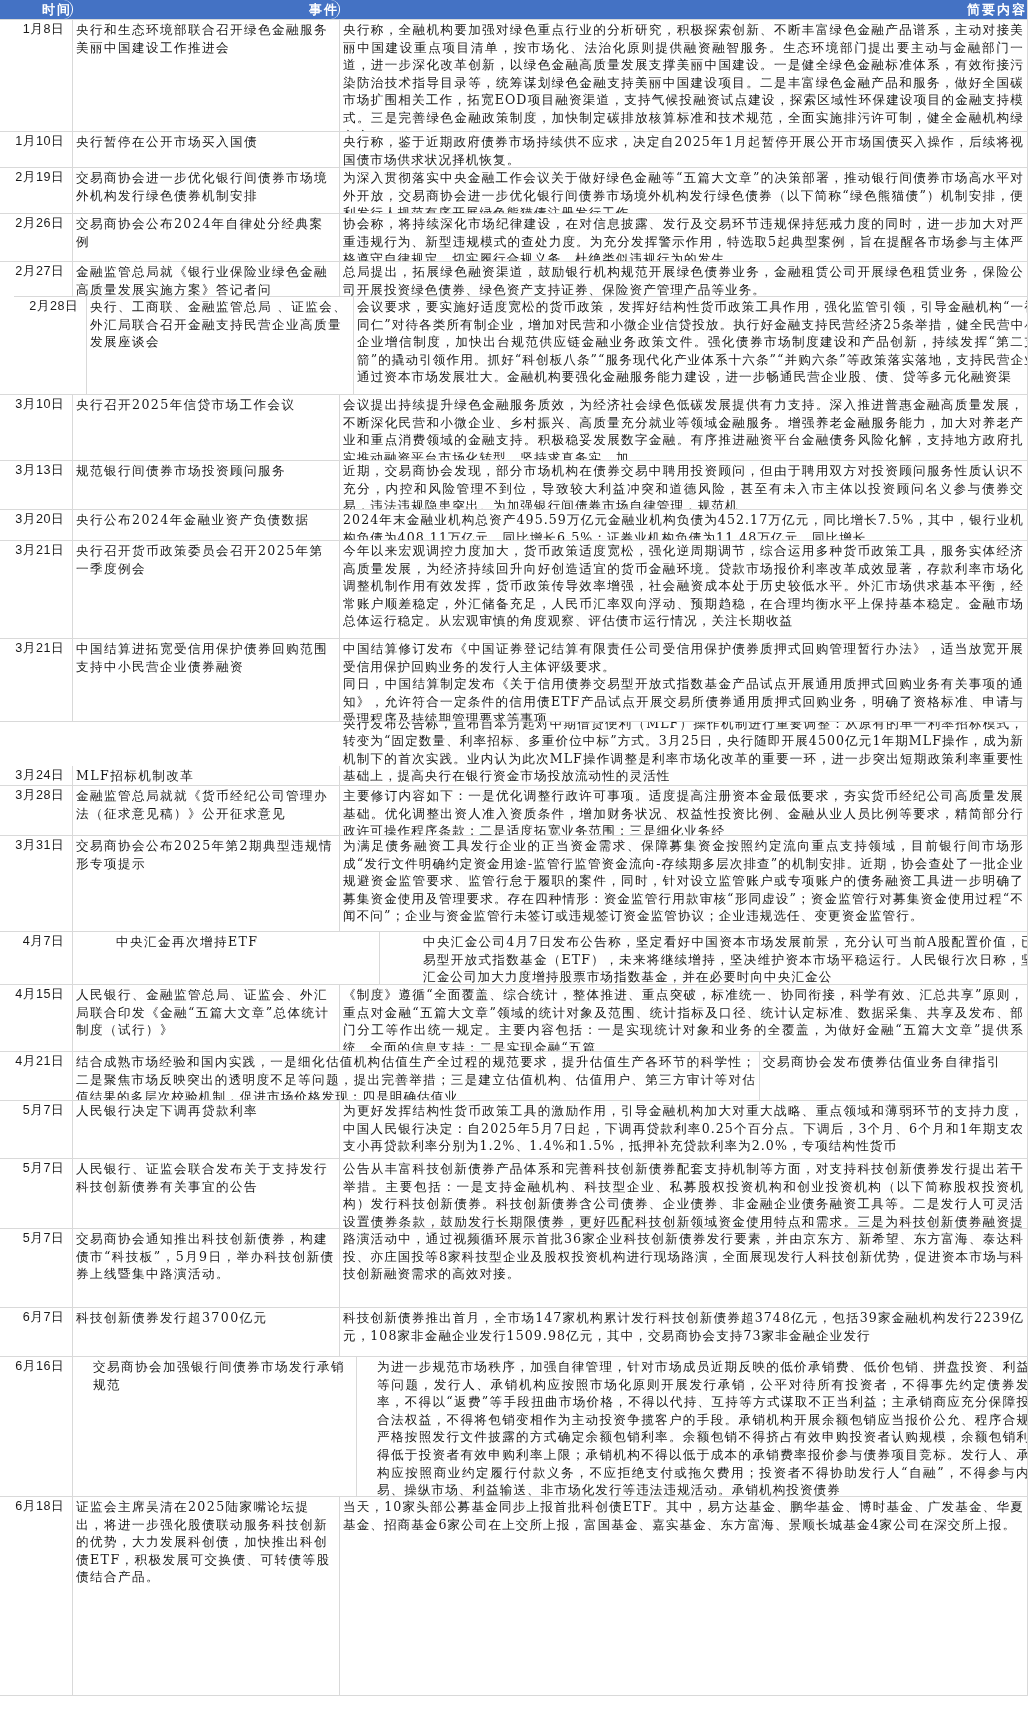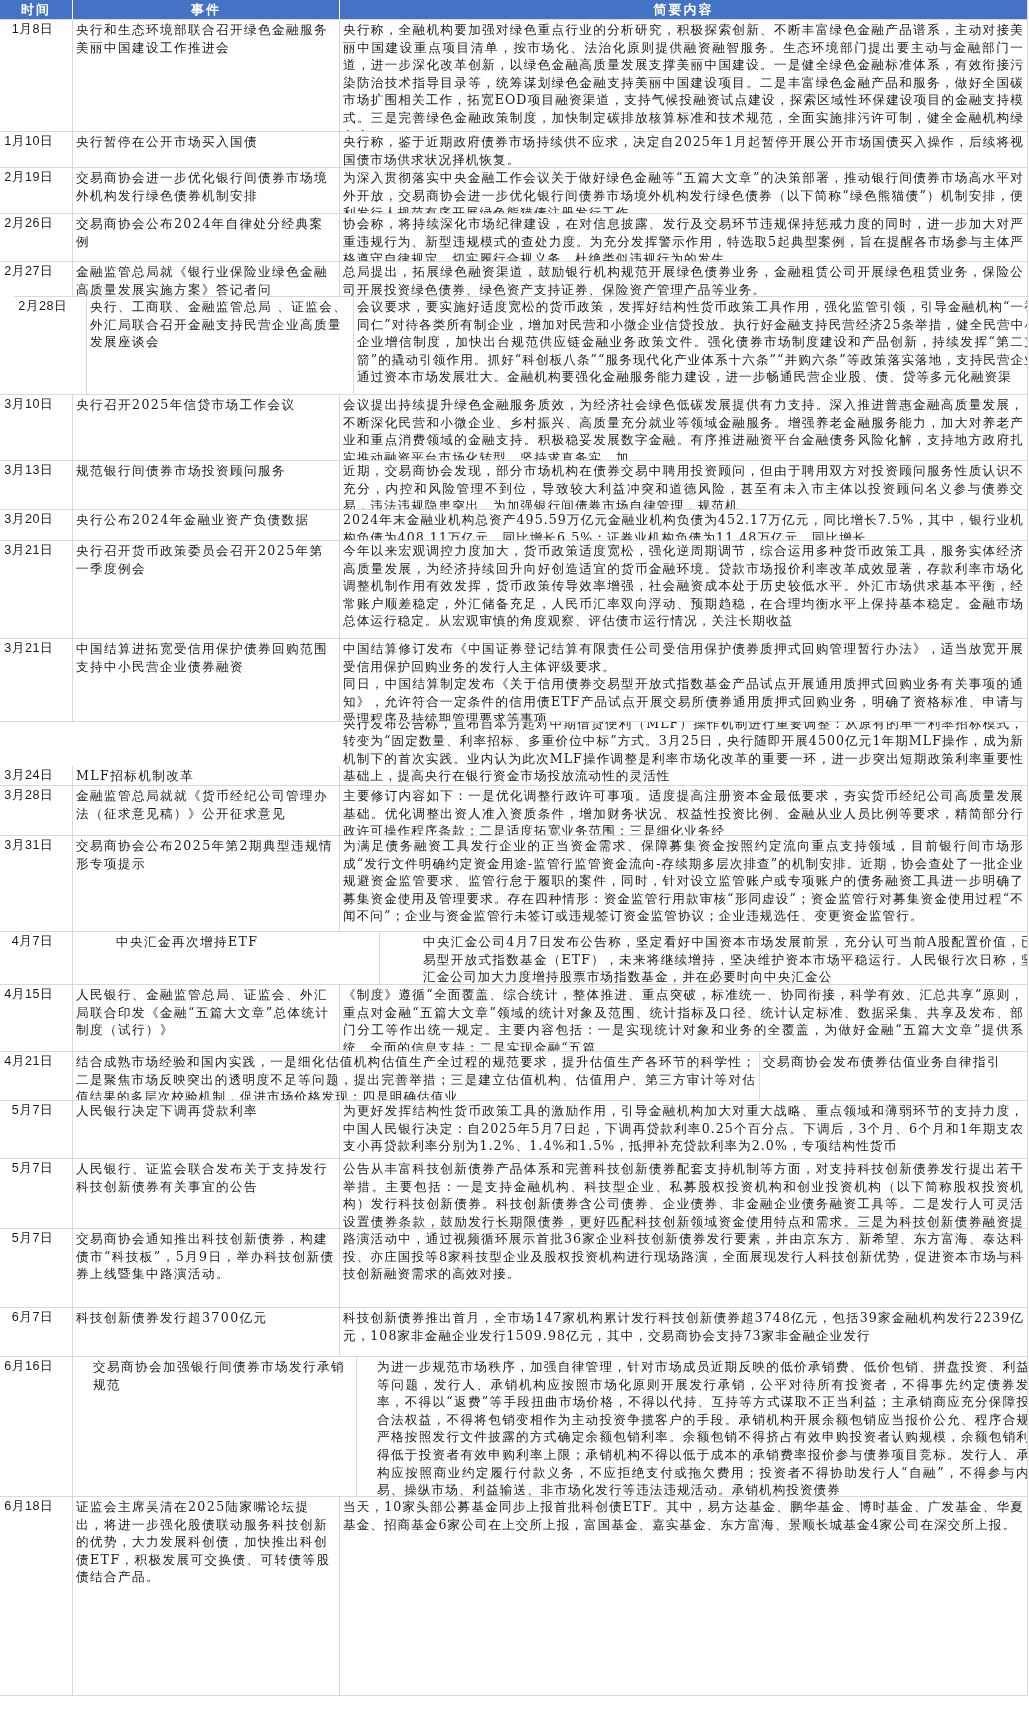--- a/index.html
+++ b/index.html
@@ -6,7 +6,7 @@
   body { width: 1029px; height: 1730px; overflow: hidden; font-family: "DejaVu Serif", "Liberation Serif", serif; color: #1a1a1a; }
   .table { position: relative; width: 1027px; border-right: 1px solid #d9d9d9; border-bottom: 1px solid #d9d9d9; }
   .header { display: flex; height: 19px; background: #4472c4; color: #ffffff; font-weight: bold; font-size: 13px; line-height: 19px; }
-  .header .c { text-align: center; border-right: 1px solid #ffffff; box-sizing: border-box; letter-spacing: 2px; }
+  .header .c { text-align: right; border-right: 1px solid #ffffff; box-sizing: border-box; letter-spacing: 2px; border-radius: 9px; }
   .header .c:last-child { border-right: none; }
   .c1 { width: 73px; flex: 0 0 73px; }
   .c2 { width: 267px; flex: 0 0 267px; }

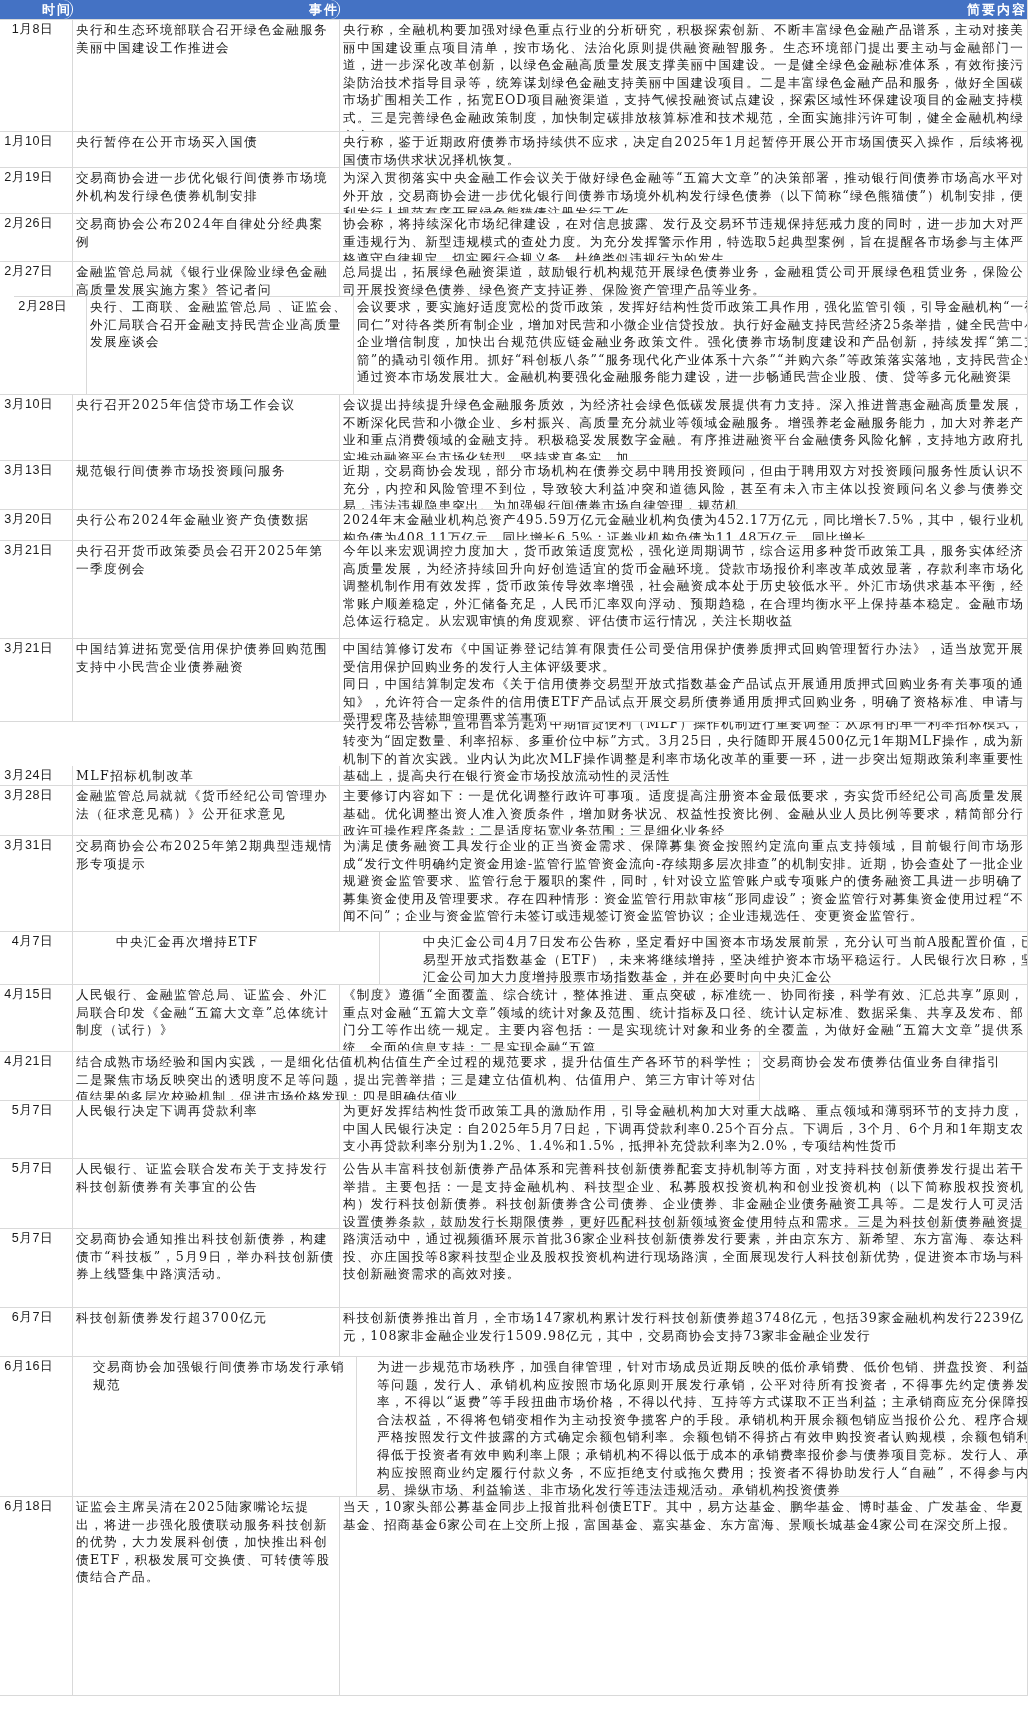--- a/index.html
+++ b/index.html
@@ -14,7 +14,7 @@
   .row { display: flex; border-top: 1px solid #d9d9d9; box-sizing: border-box; overflow: hidden; }
   .row .c { box-sizing: border-box; border-right: 1px solid #d9d9d9; font-size: 12.6px; line-height: 17.6px; padding: 1px 3px 0 3px; overflow: hidden; white-space: pre-wrap; word-break: break-all; letter-spacing: 1.4px; }
   .row .c:last-child { border-right: none; }
-  .row .c1 { text-align: right; font-family: "Liberation Sans", "DejaVu Sans", sans-serif; letter-spacing: 0.5px; padding-right: 19px; }
+  .row .c1 { text-align: right; font-family: "Liberation Sans", "DejaVu Sans", sans-serif; letter-spacing: 0.5px; padding-right: 8px; }
   .row .c3 { letter-spacing: 1.05px; text-align: justify; }
 </style>
 </head>

